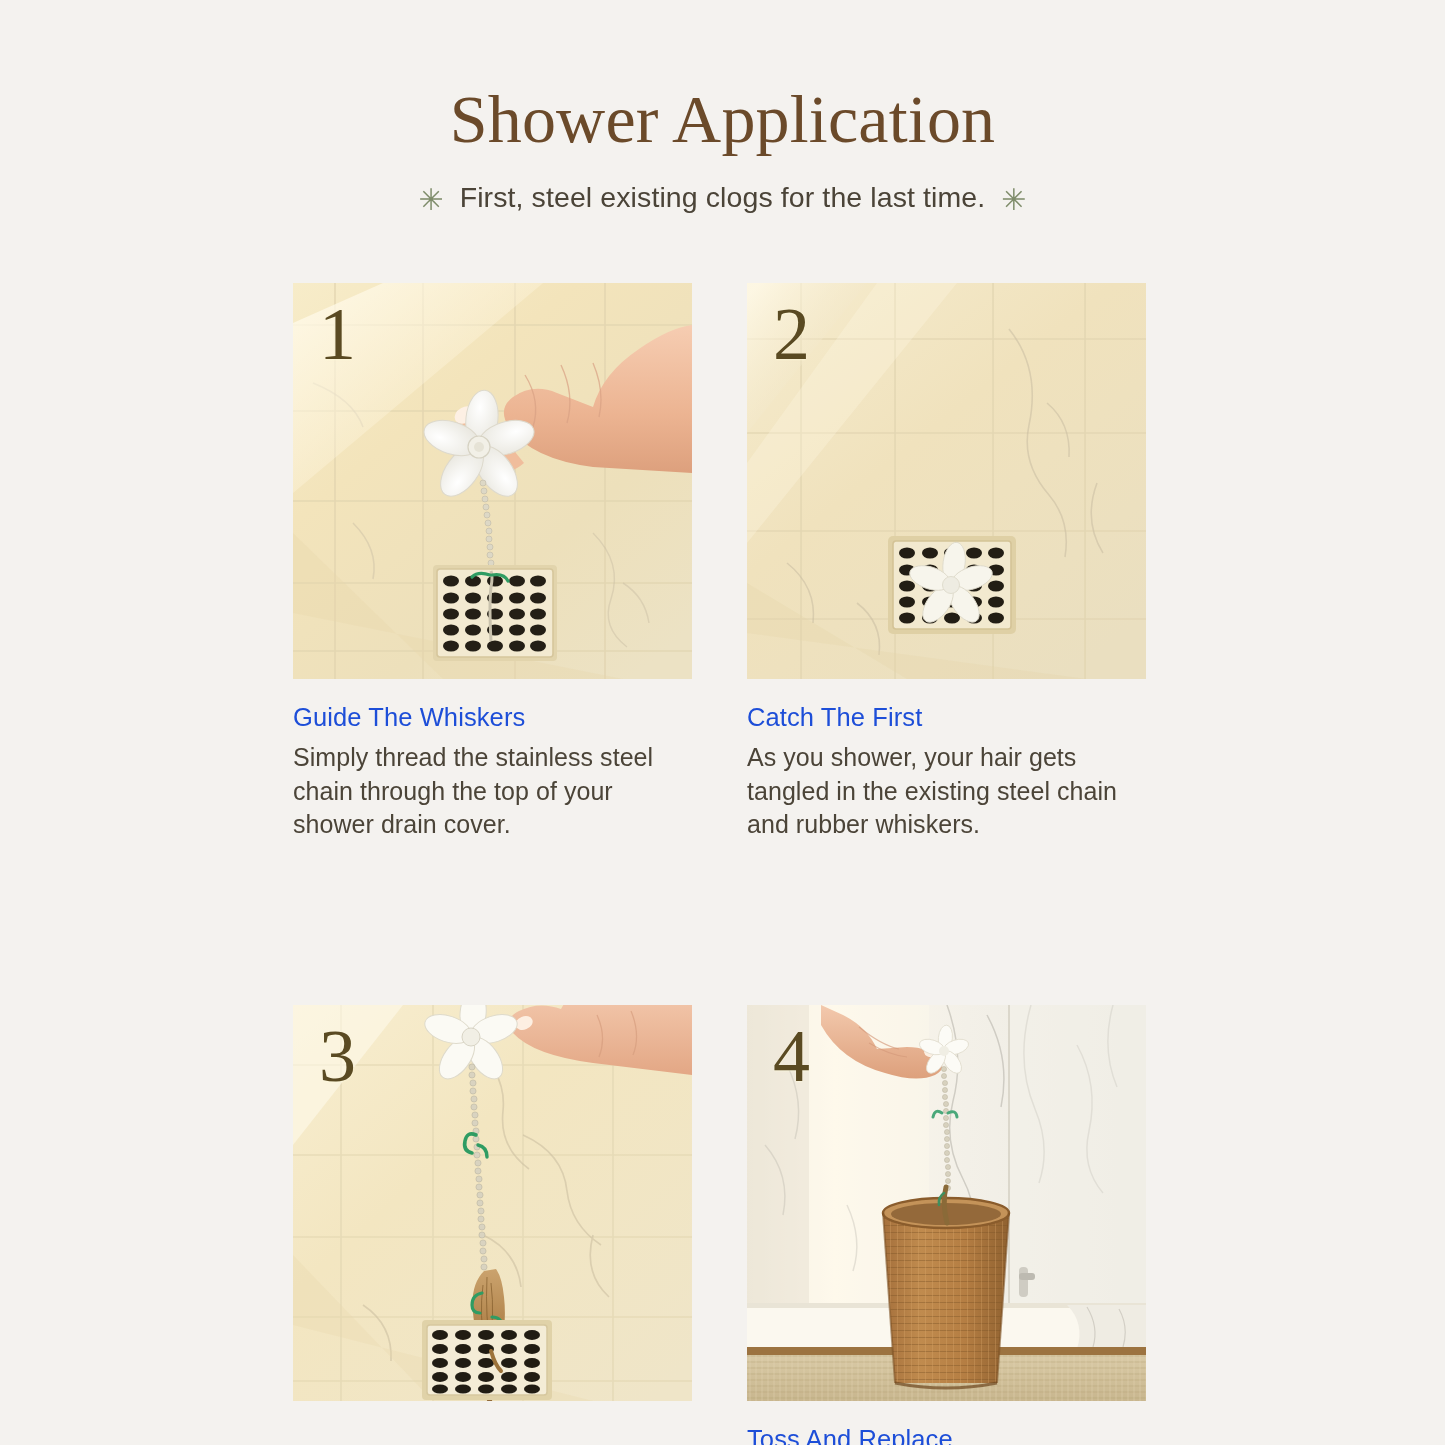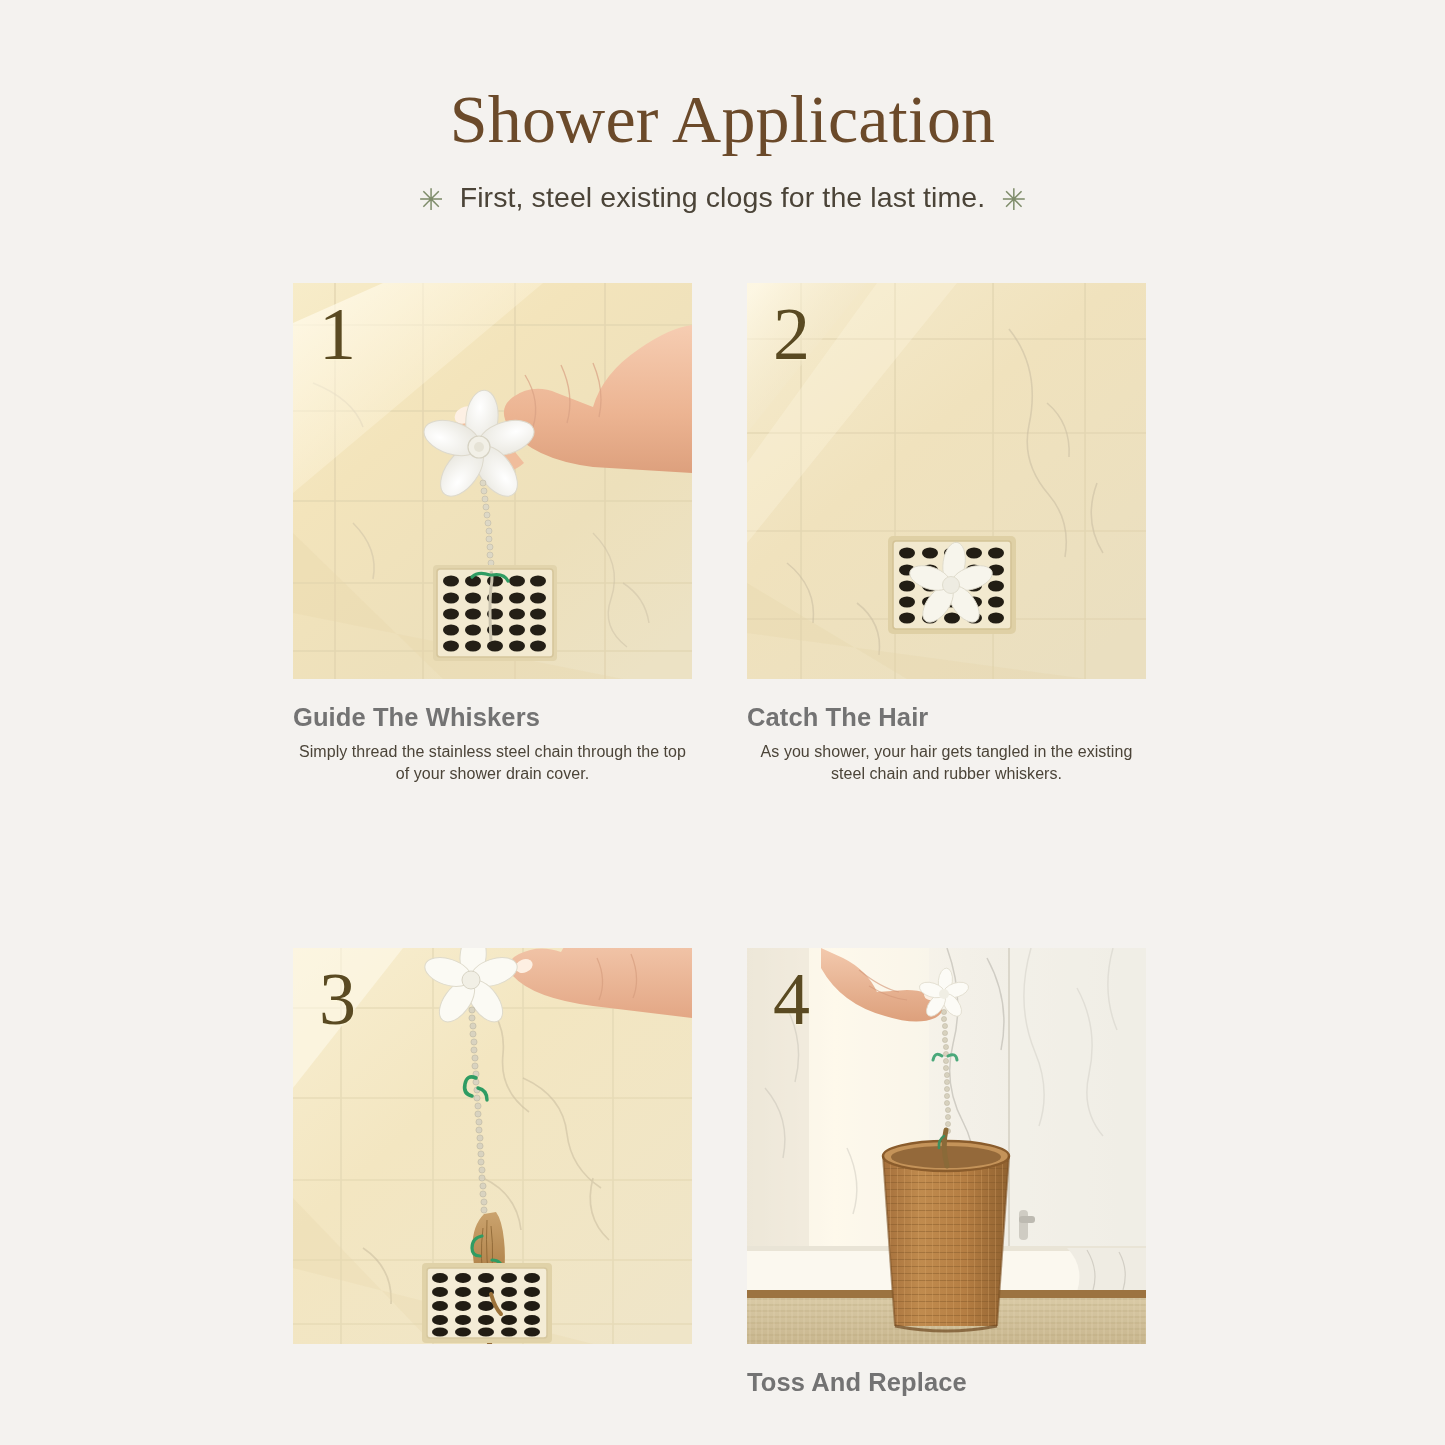--- a/index.html
+++ b/index.html
@@ -82,11 +82,10 @@
   .caption { padding-top:24px; }
   .step-title {
     font-size:25.5px;
-    color:#737373;
+    color:#1d4ed8;
     letter-spacing:0.1px;
     line-height:1.15;
     margin-bottom:9px;
-    font-weight:bold;
   }
   .step-desc {
     font-size:16px;

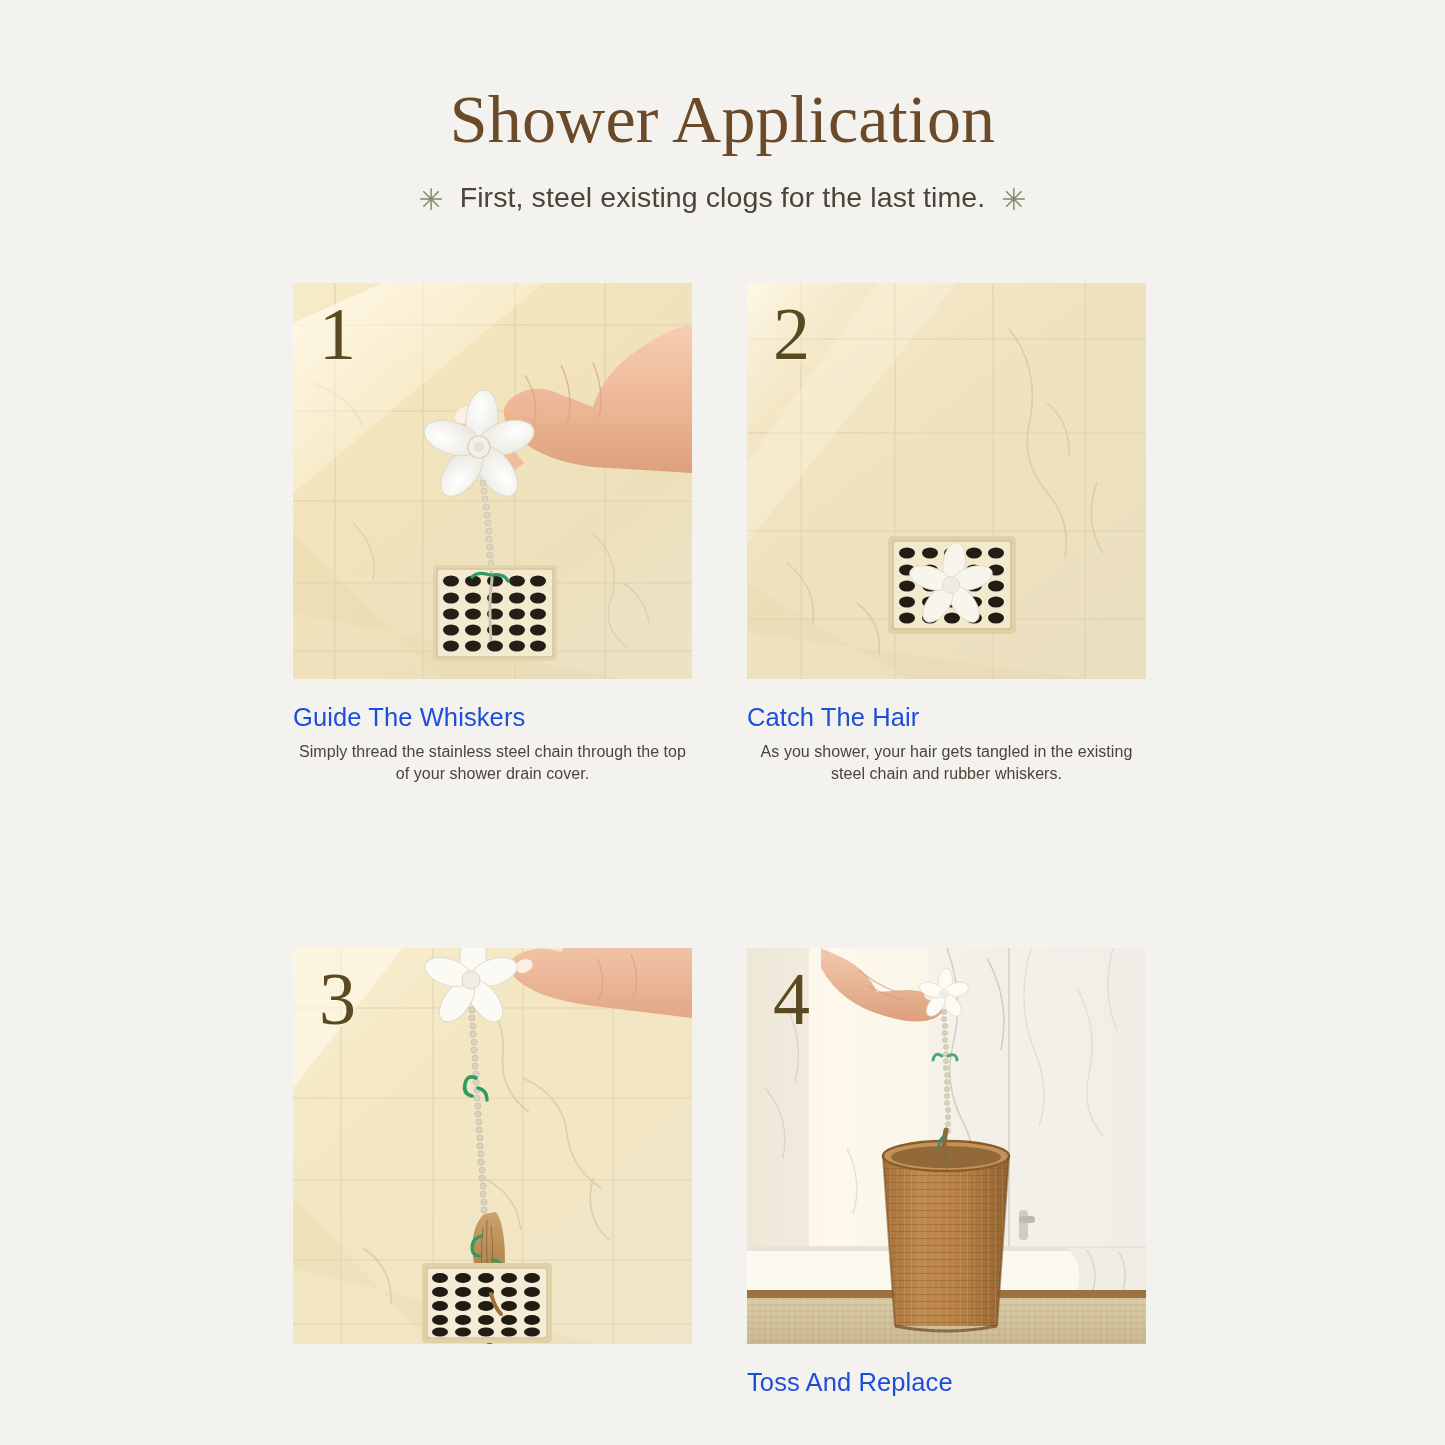--- a/index.html
+++ b/index.html
@@ -311,7 +311,7 @@
         <span class="step-num">2</span>
       </div>
       <div class="caption">
-        <div class="step-title">Catch The Hair</div>
+        <div class="step-title">Catch The First</div>
         <div class="step-desc">As you shower, your hair gets tangled in the existing steel chain and rubber whiskers.</div>
       </div>
     </div>

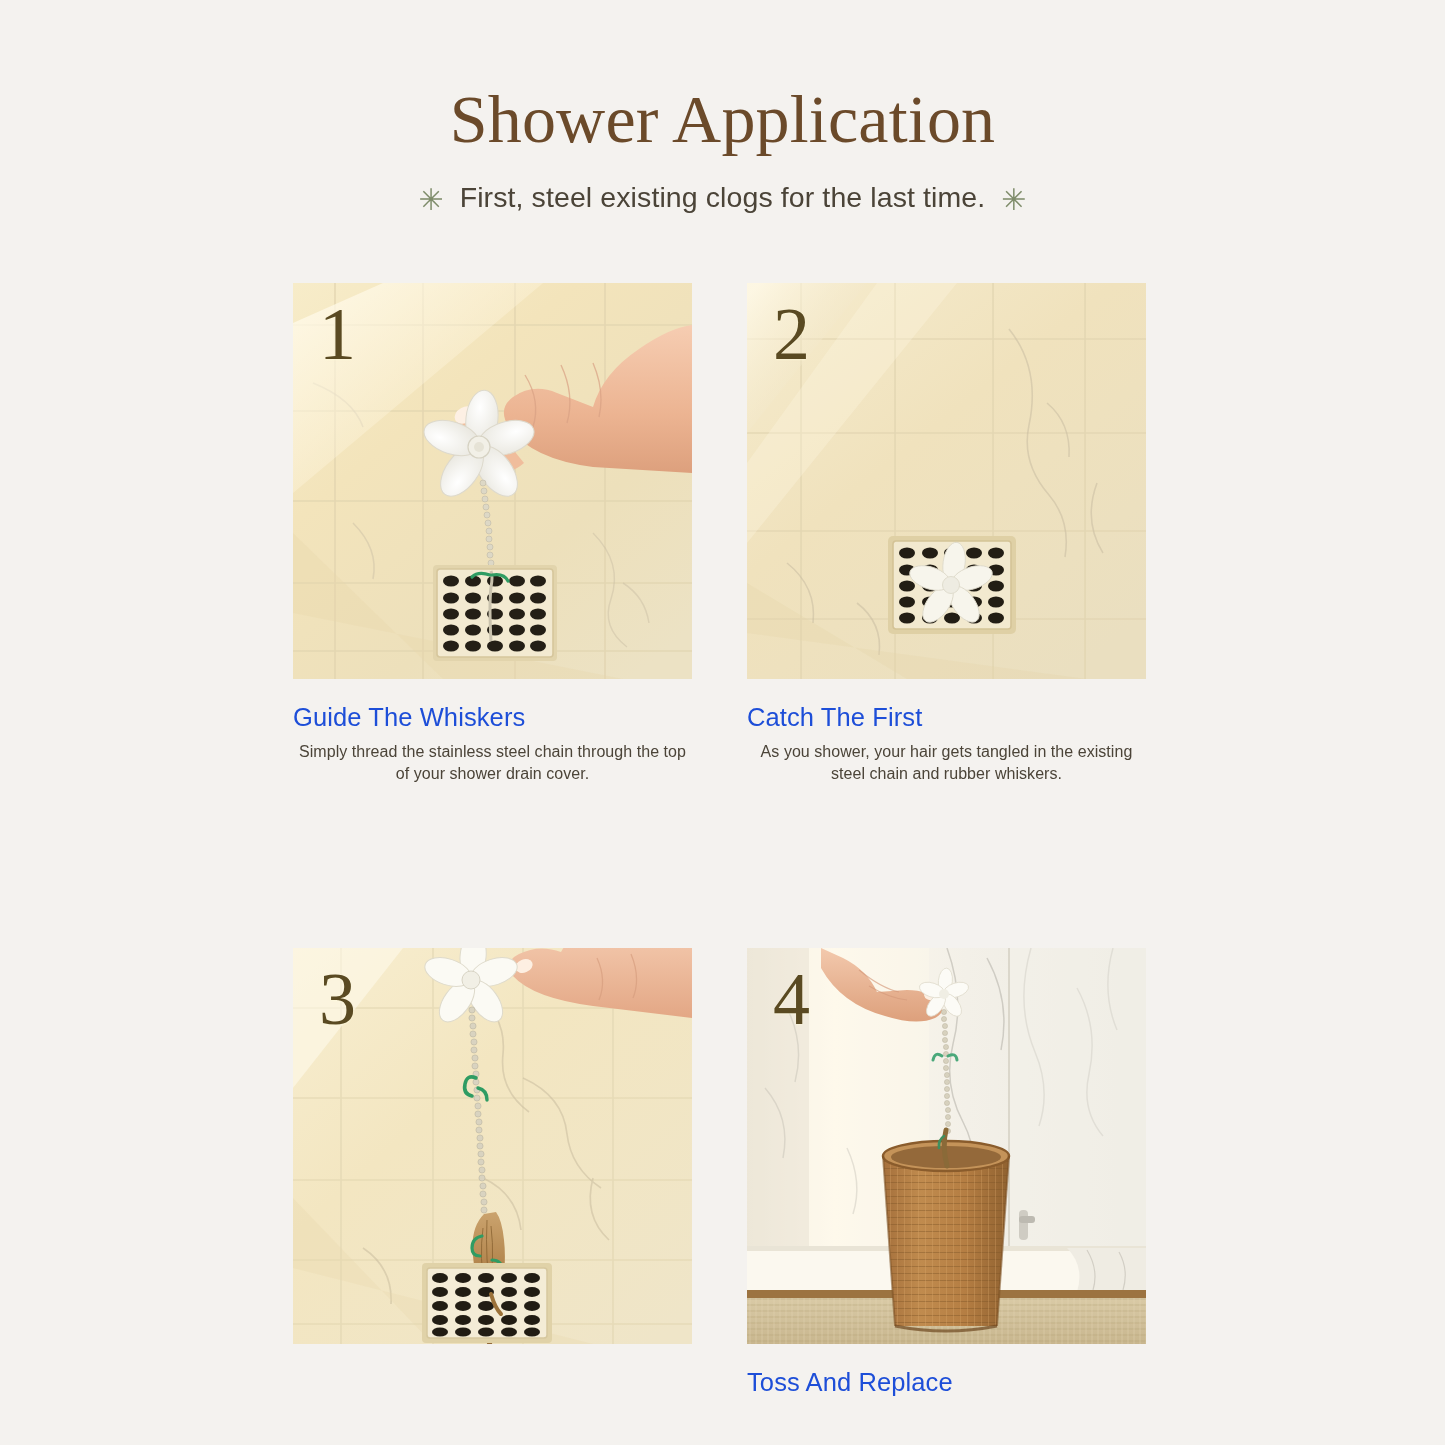--- a/index.html
+++ b/index.html
@@ -88,12 +88,11 @@
     margin-bottom:9px;
   }
   .step-desc {
-    font-size:16px;
+    font-size:25px;
     color:#4b4438;
     line-height:1.33;
     letter-spacing:0.05px;
     max-width:400px;
-    text-align:center;
   }
 </style>
 </head>

